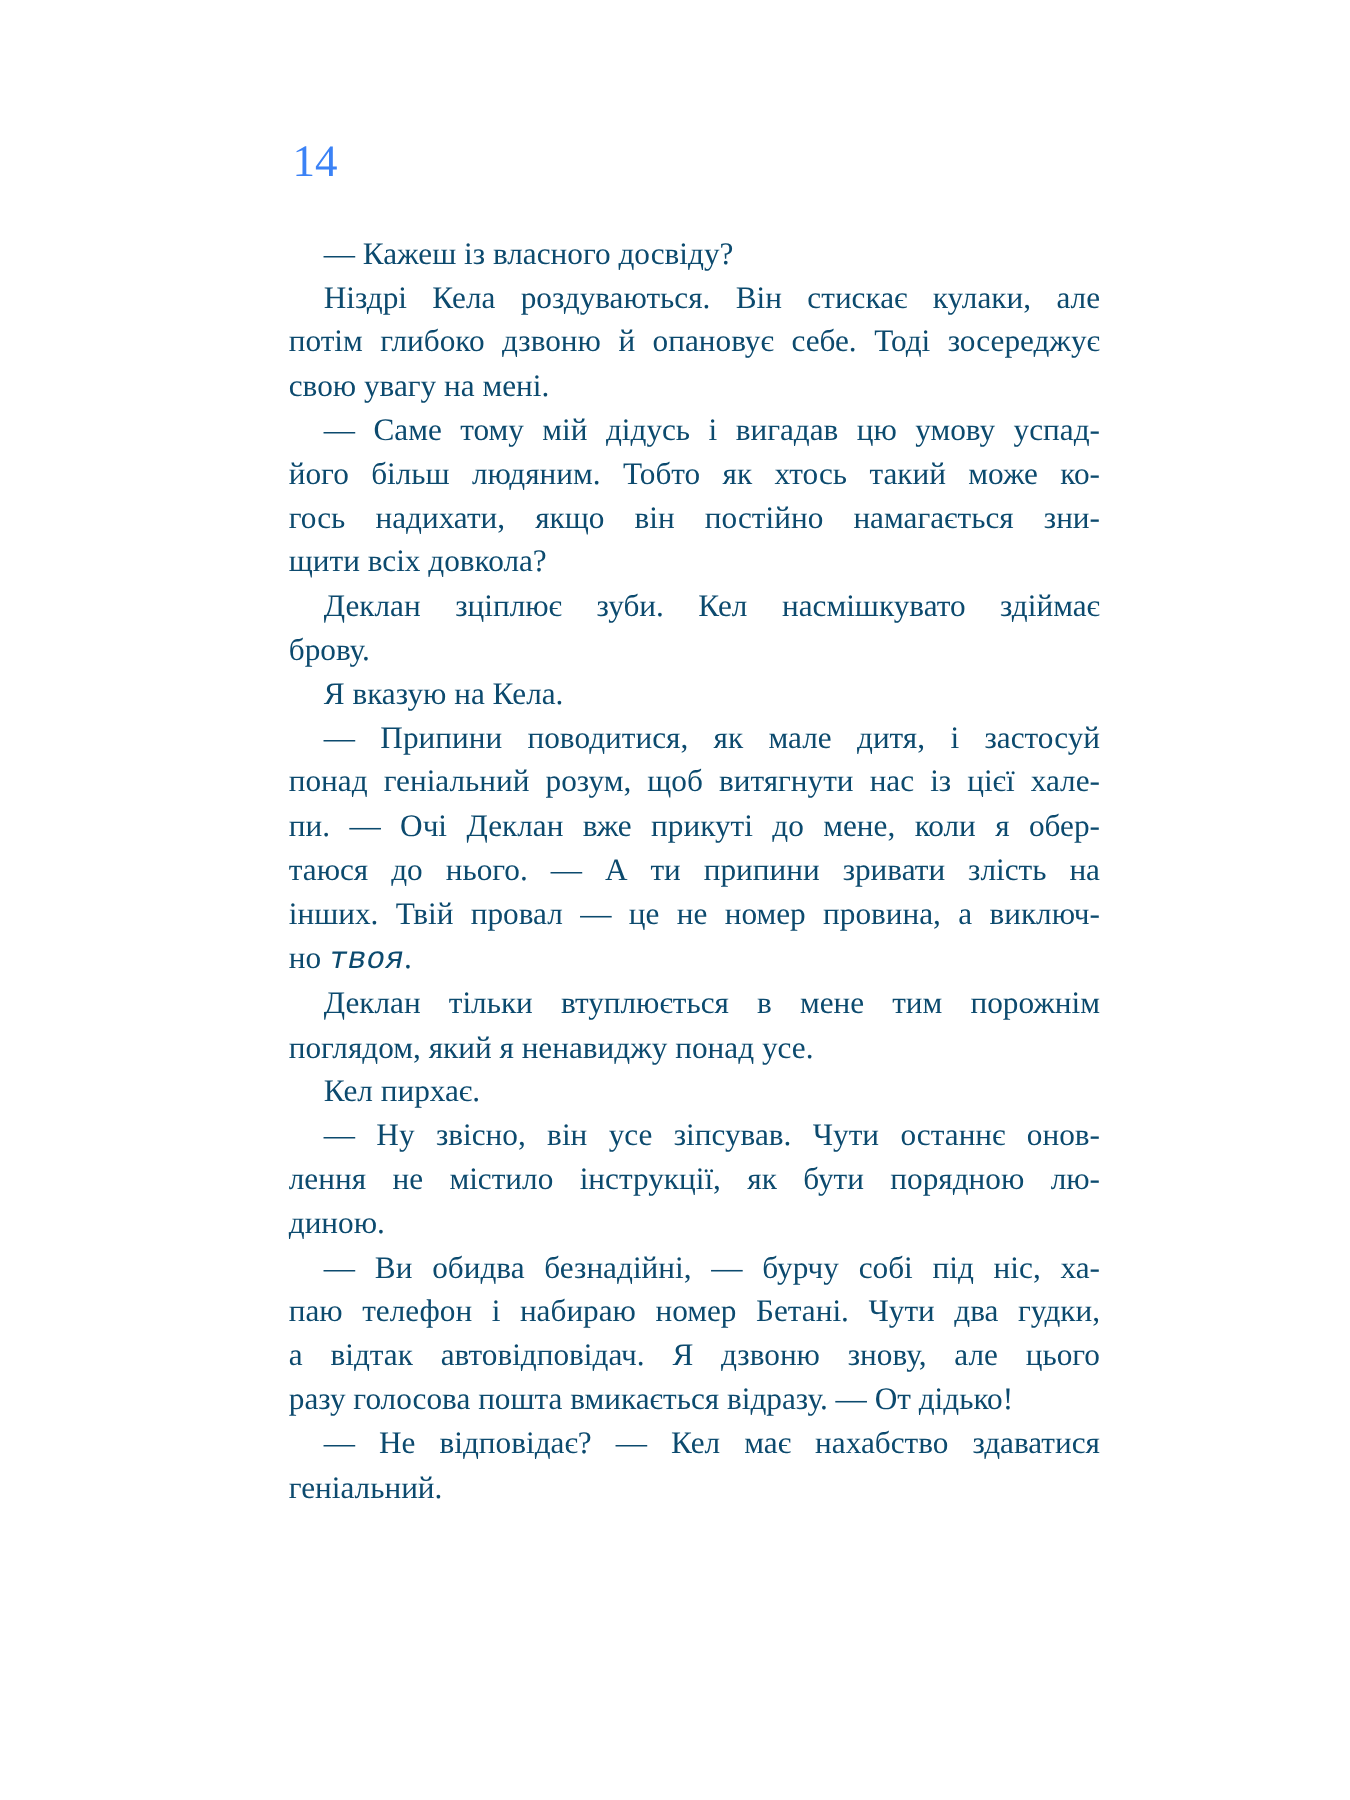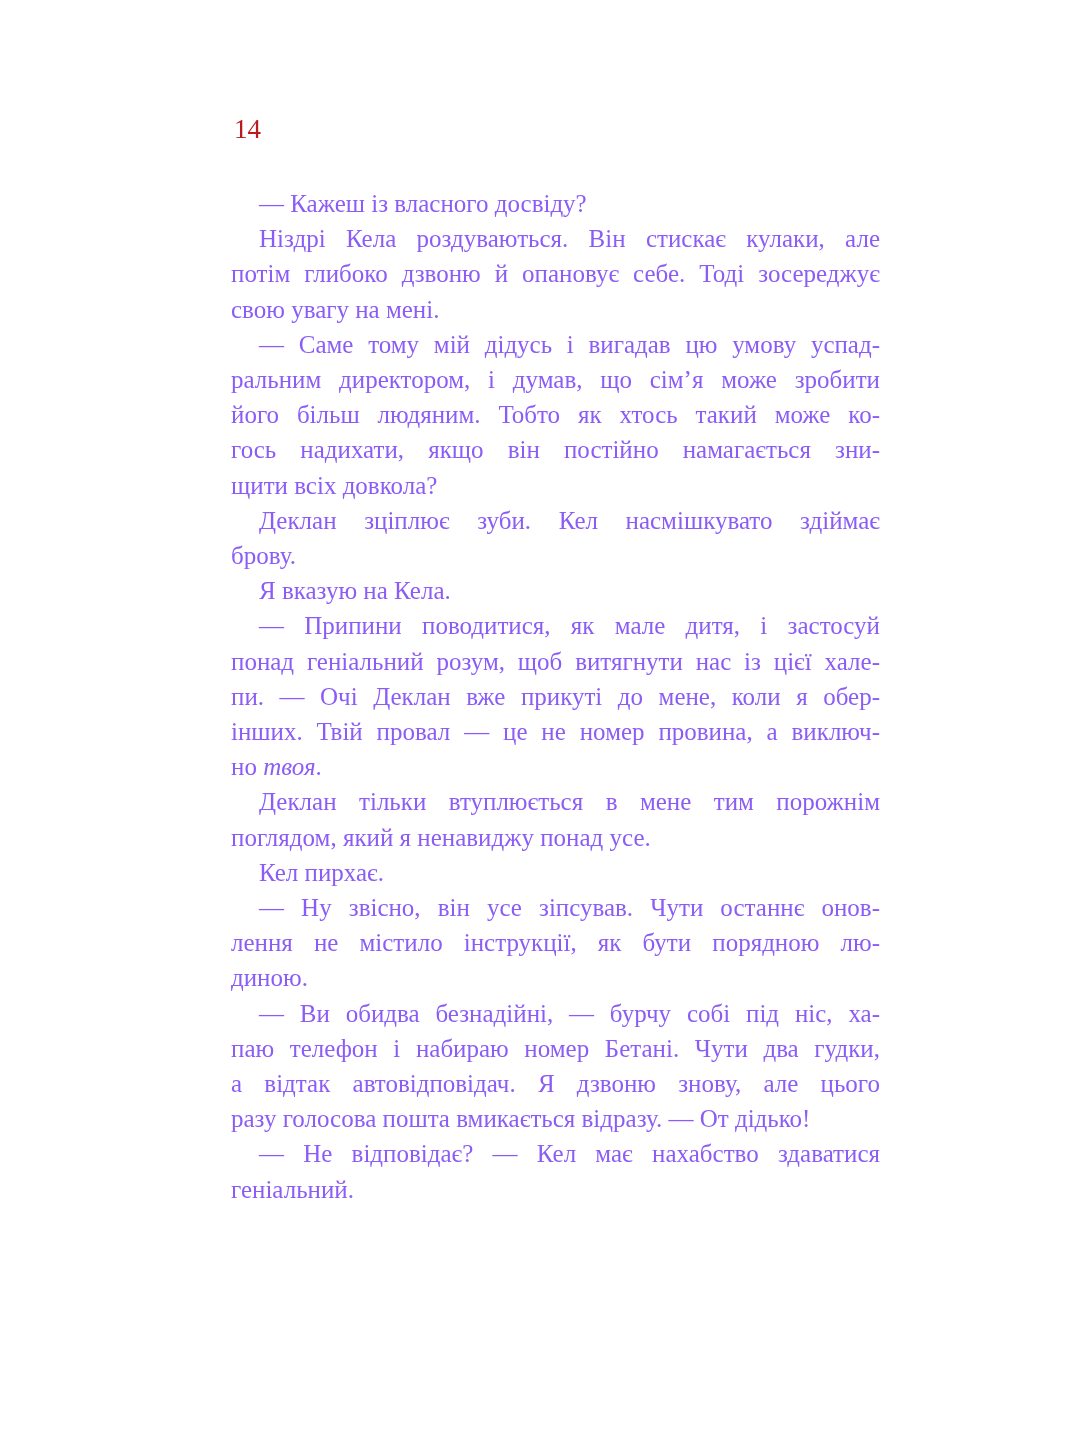--- a/index.html
+++ b/index.html
@@ -24,9 +24,9 @@
     position: absolute;
     left: 234px;
     top: 114px;
-    font-size: 27px;
+    font-size: 36px;
     line-height: 30px;
-    color: #b91c1c;
+    color: #3b82f6;
   }
   .text-block {
     position: absolute;

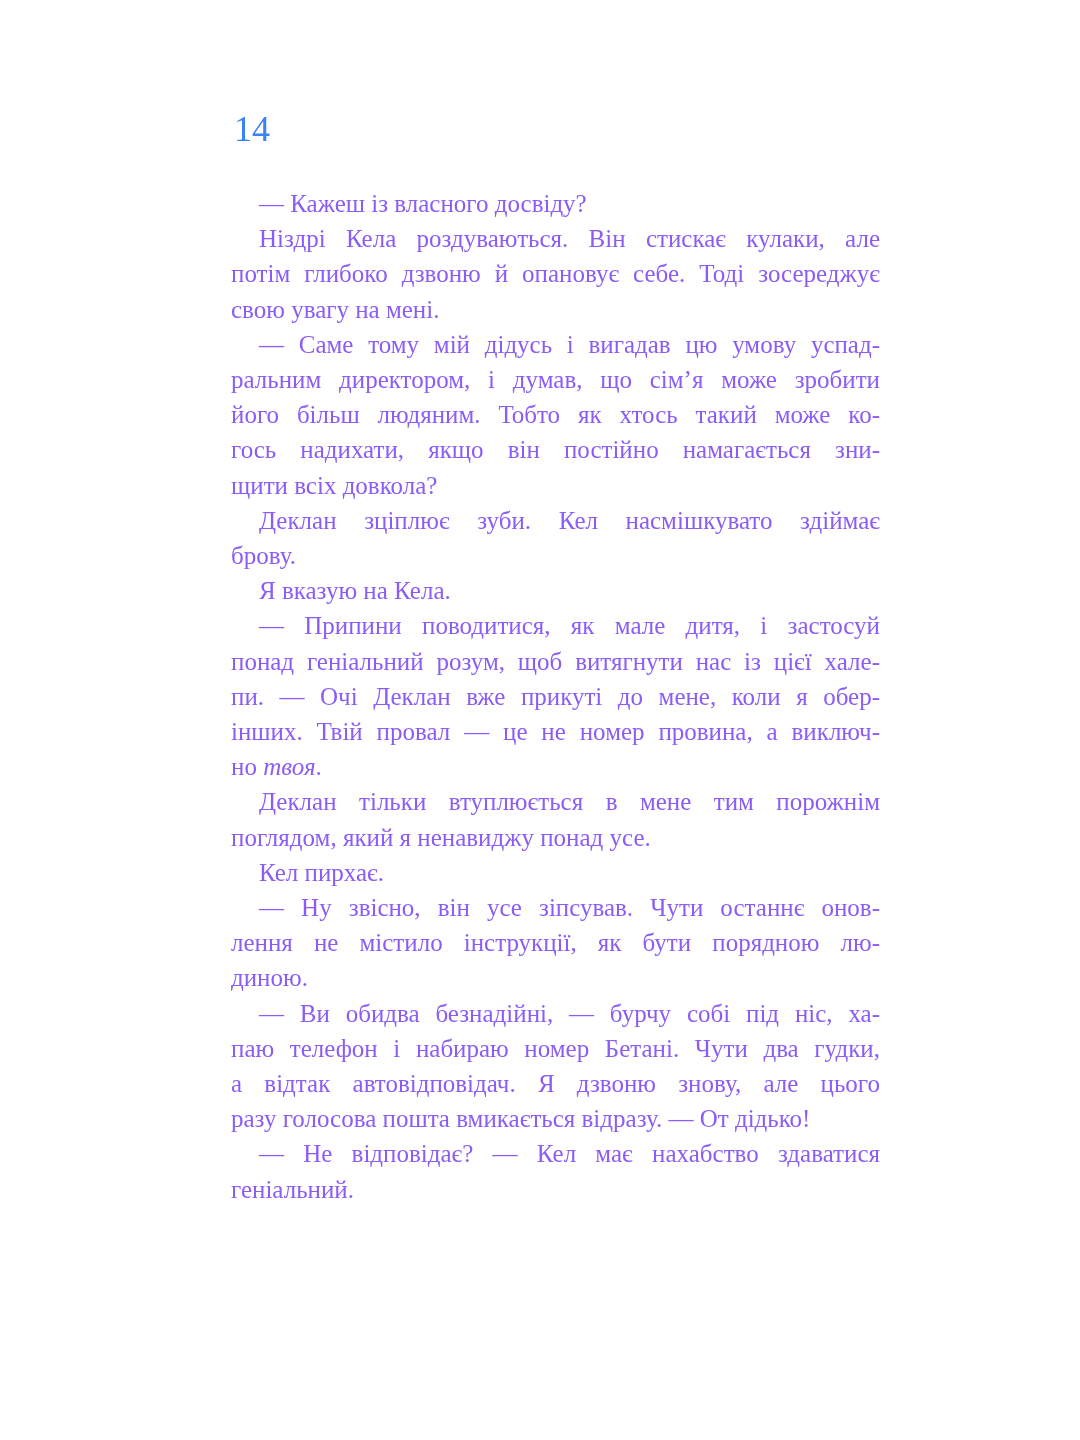--- a/index.html
+++ b/index.html
@@ -35,7 +35,7 @@
     width: 649px;
     font-size: 25px;
     line-height: 35.2px;
-    color: #8b5cf6;
+    color: #0c4a6e;
   }
   .paragraph {
     margin: 0;

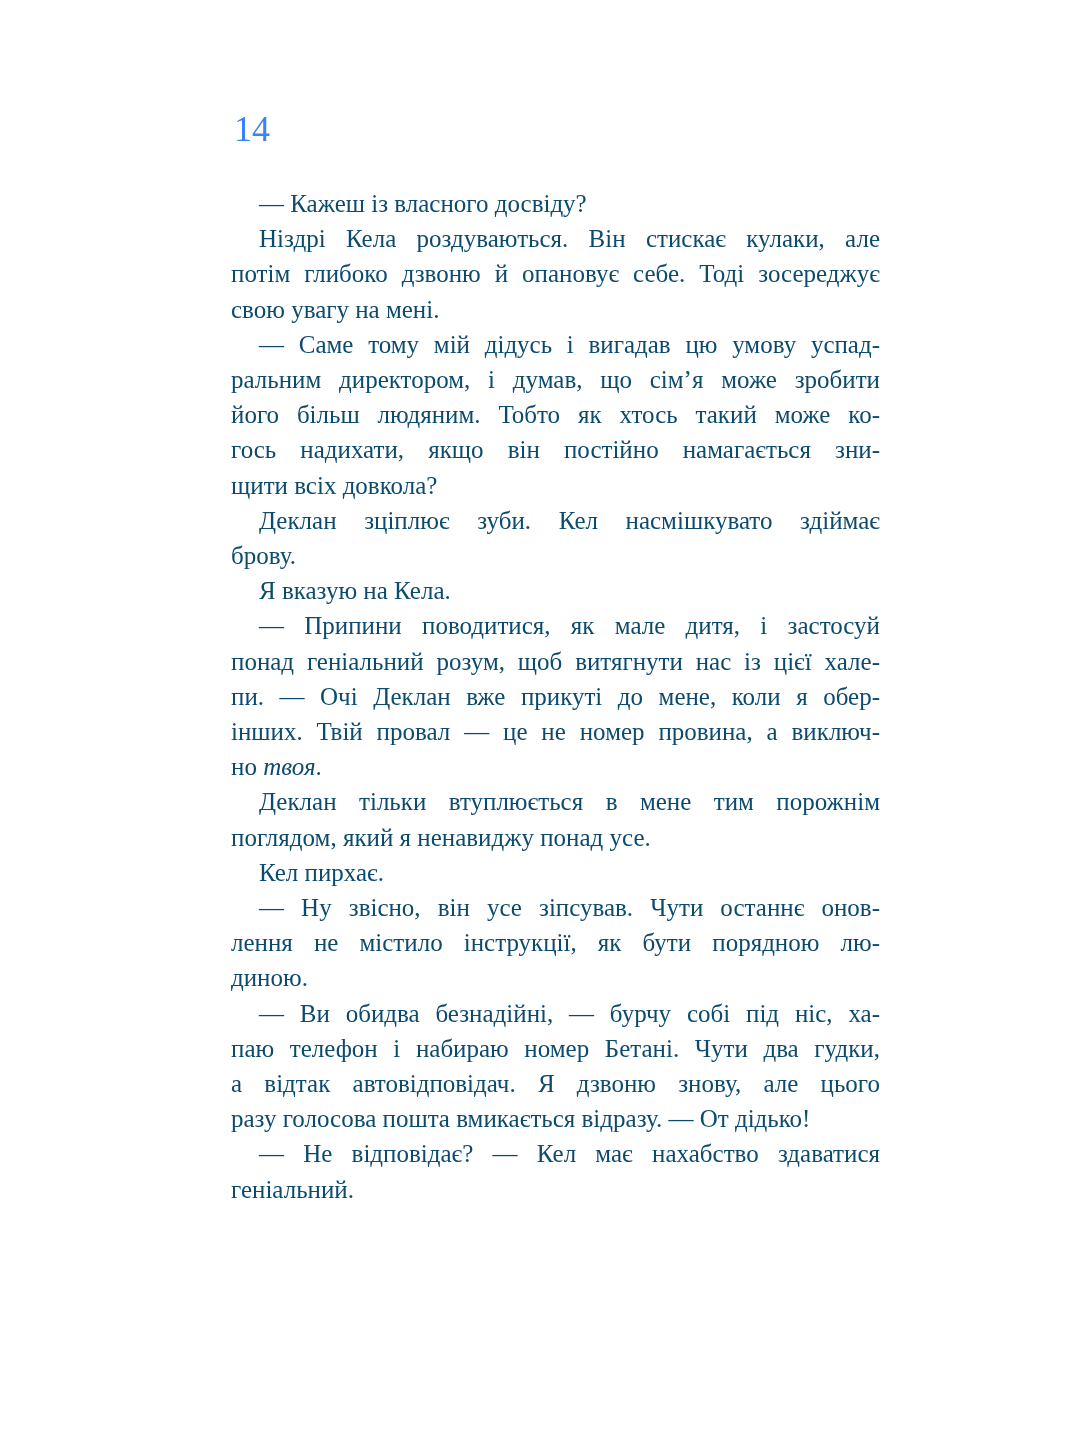--- a/index.html
+++ b/index.html
@@ -72,7 +72,6 @@
       </div>
       <div class="paragraph">
         <div class="line first">— Саме тому мій дідусь і вигадав цю умову успад-</div>
-        <div class="line">ральним директором, і думав, що сім’я може зробити</div>
         <div class="line">його більш людяним. Тобто як хтось такий може ко-</div>
         <div class="line">гось надихати, якщо він постійно намагається зни-</div>
         <div class="line last">щити всіх довкола?</div>

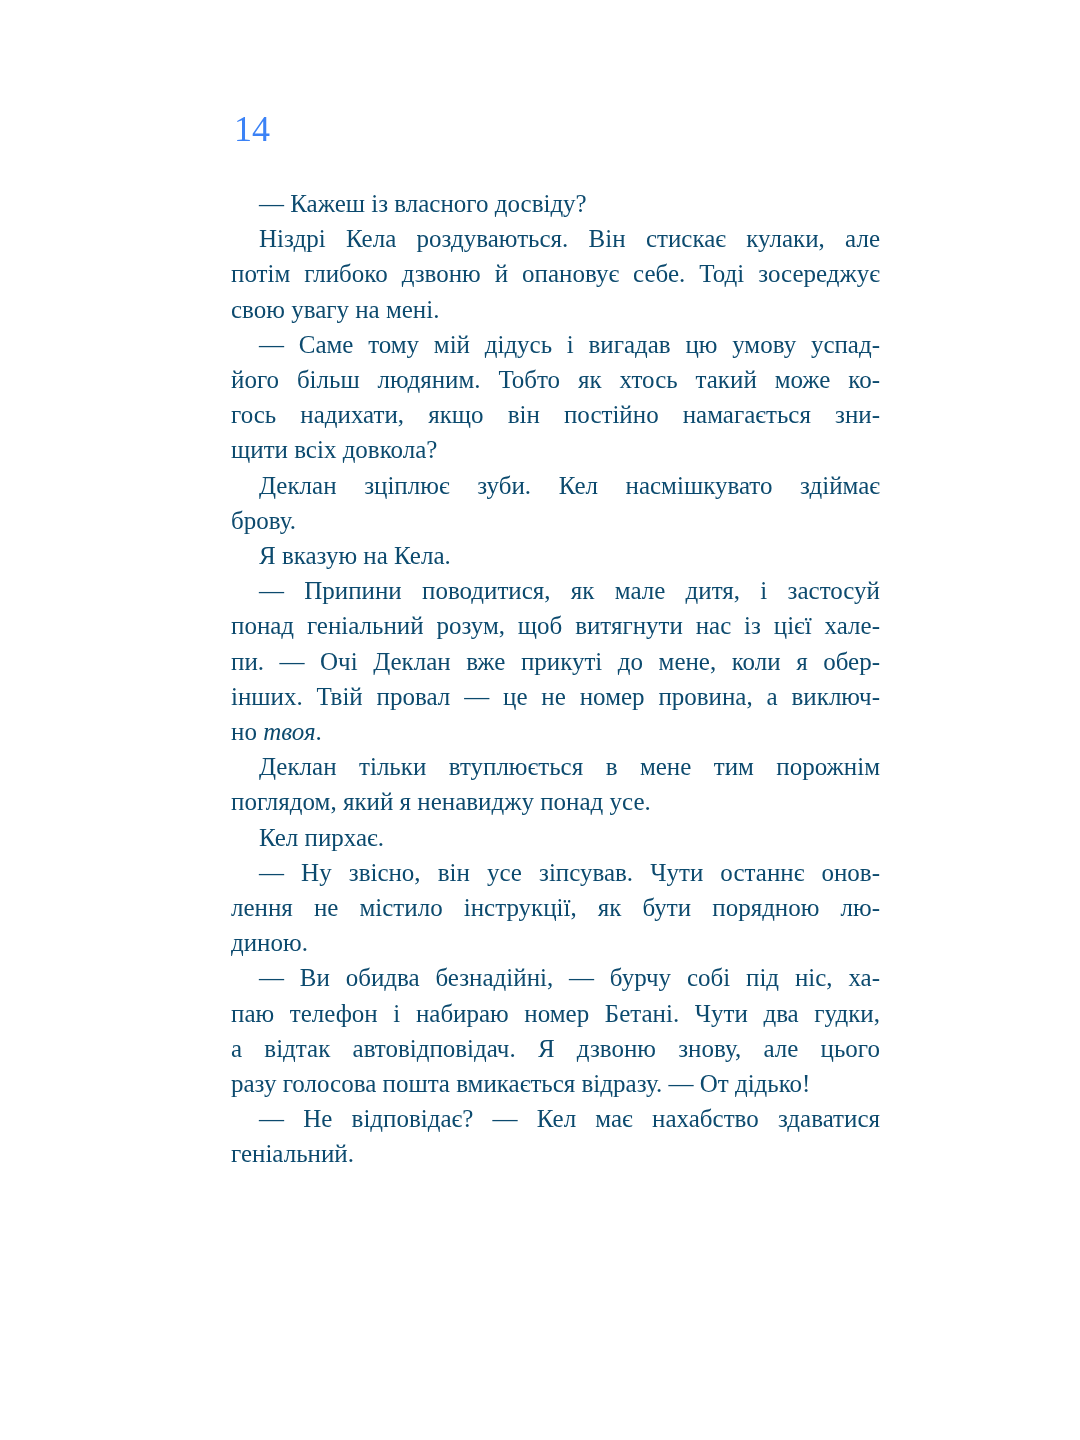--- a/index.html
+++ b/index.html
@@ -87,6 +87,7 @@
         <div class="line first">— Припини поводитися, як мале дитя, і застосуй</div>
         <div class="line">понад геніальний розум, щоб витягнути нас із цієї хале-</div>
         <div class="line">пи. — Очі Деклан вже прикуті до мене, коли я обер-</div>
+        <div class="line">таюся до нього. — А ти припини зривати злість на</div>
         <div class="line">інших. Твій провал — це не номер провина, а виключ-</div>
         <div class="line last"><span>но </span><i>твоя</i><span>.</span></div>
       </div>

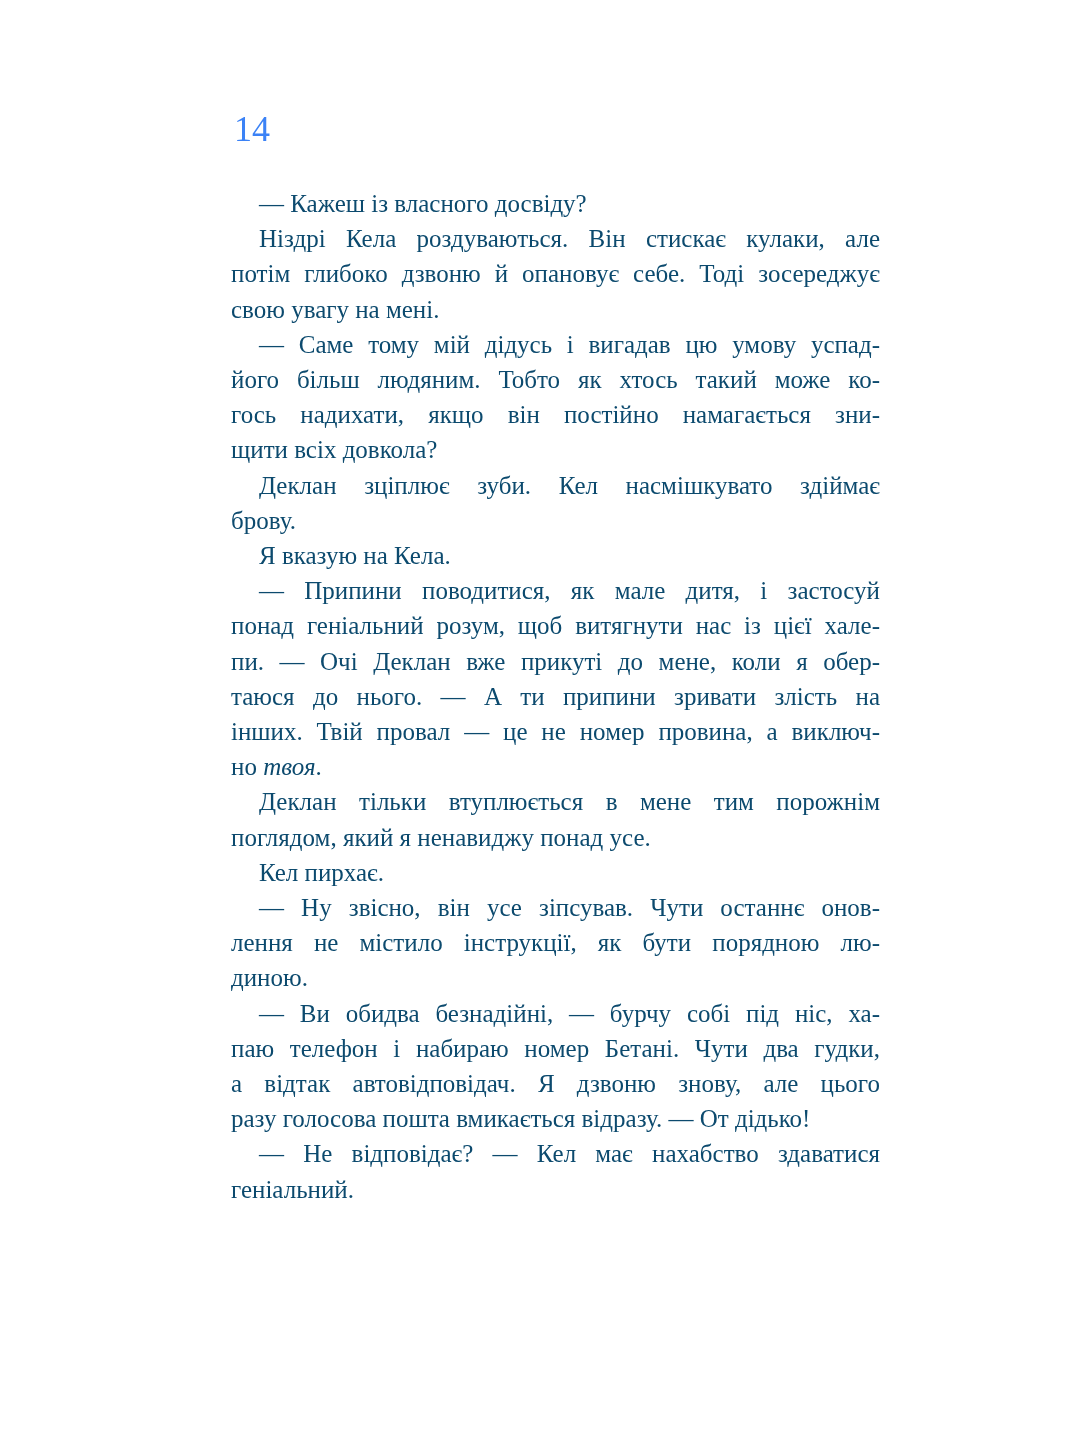--- a/index.html
+++ b/index.html
@@ -54,6 +54,7 @@
   }
   .line i {
     font-style: italic;
+    font-family: Liberation Mono, monospace;
   }
 </style>
 </head>

